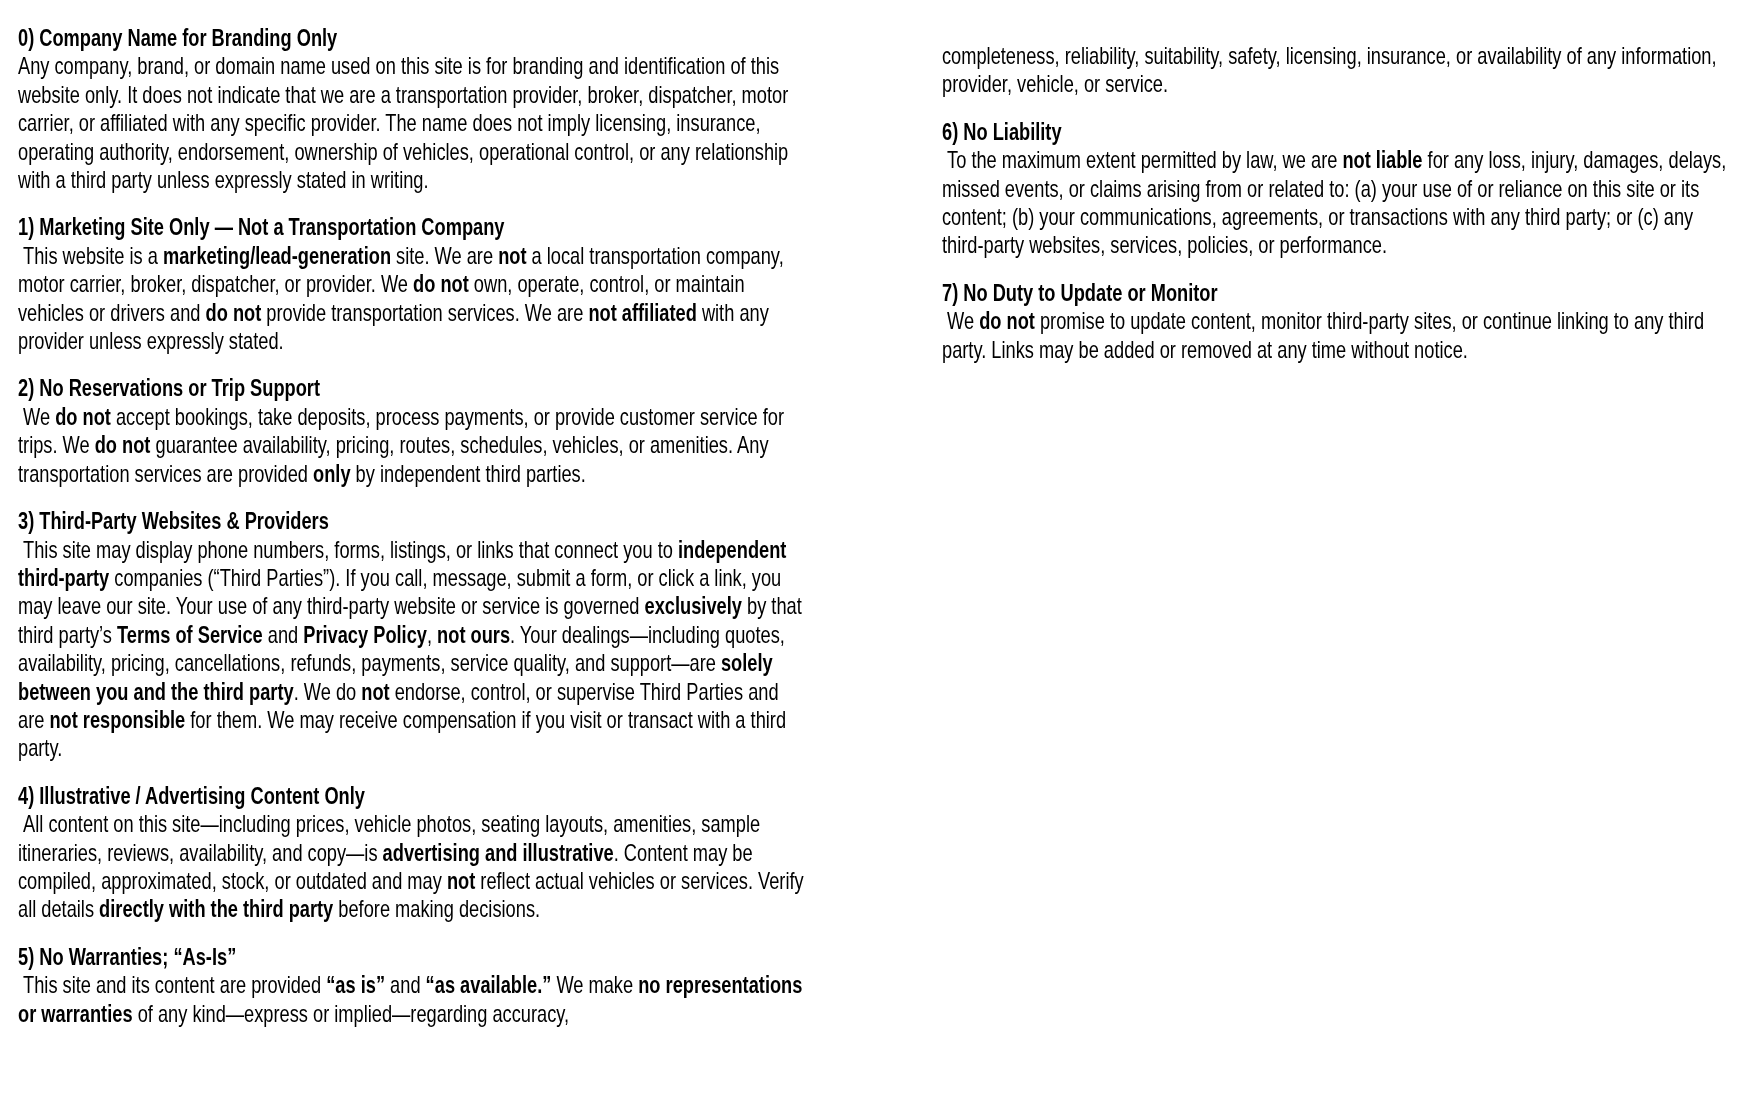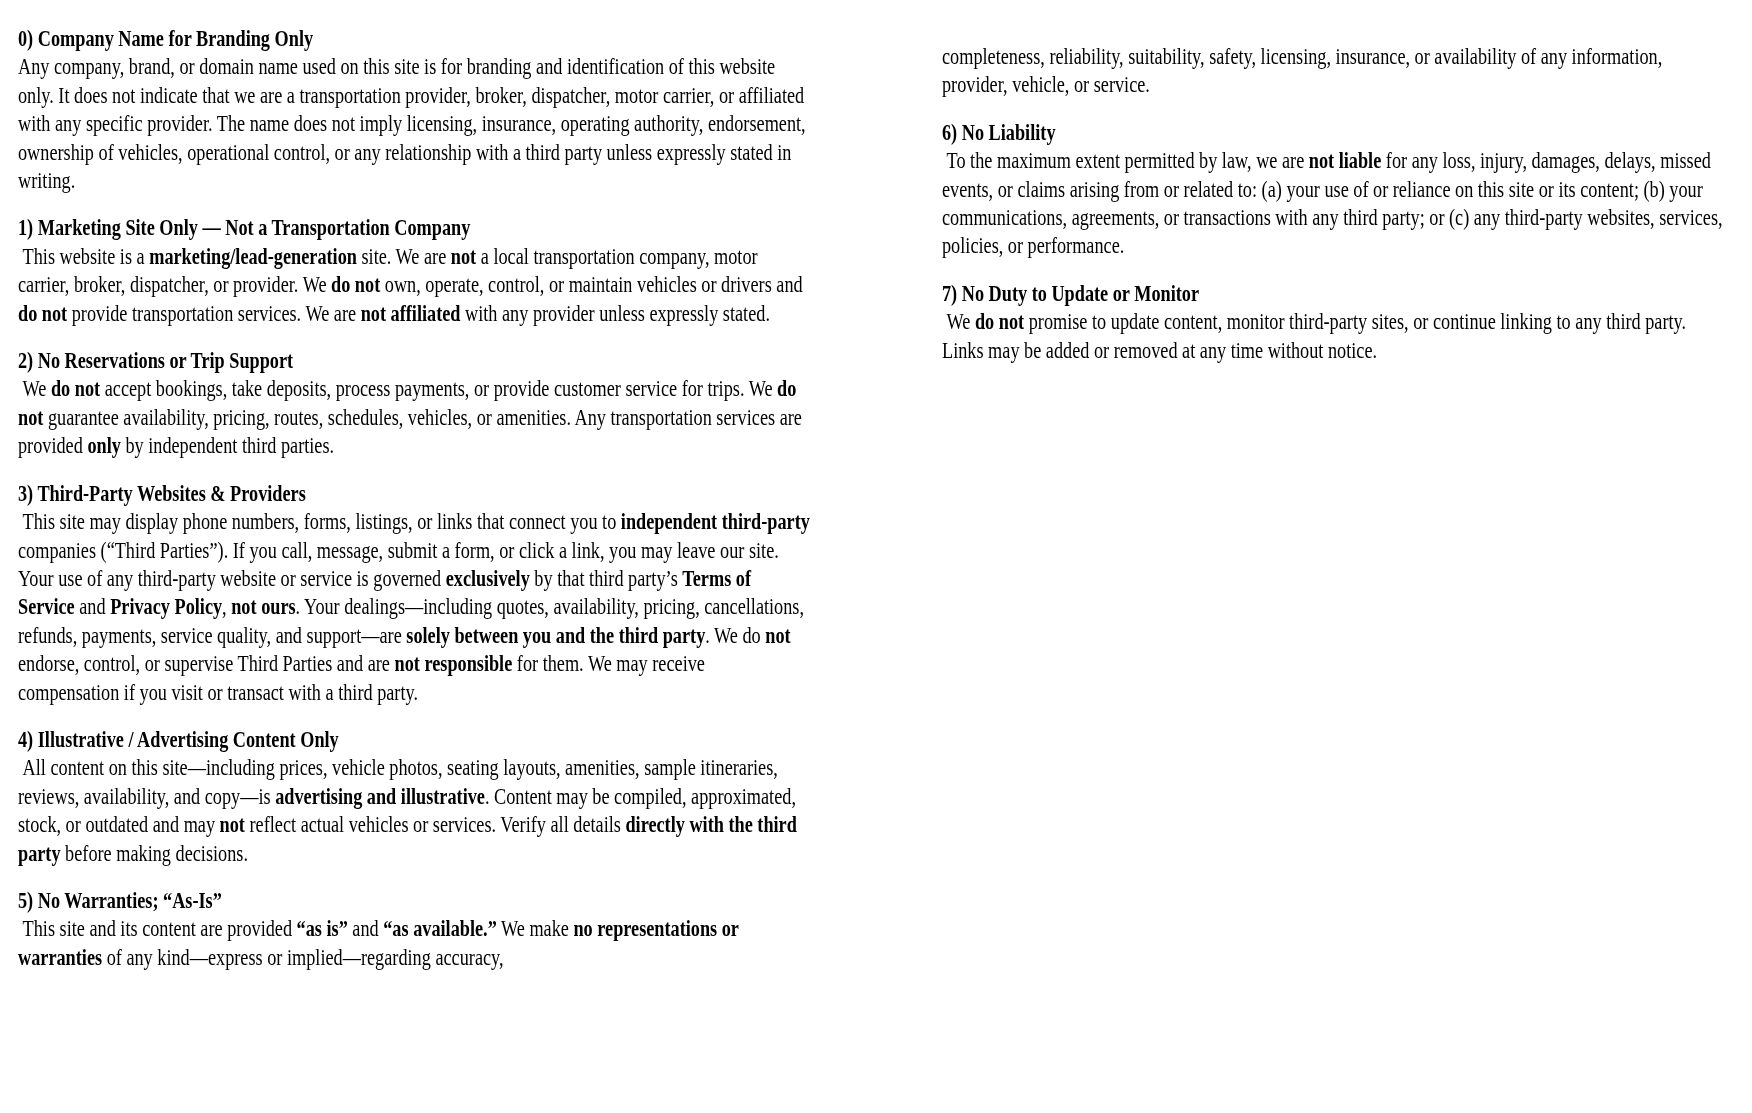--- a/index.html
+++ b/index.html
@@ -13,7 +13,7 @@
     height: 1113px;
     background: #ffffff;
     color: #000000;
-    font-family: Liberation Serif, serif;
+    font-family: Liberation Sans, sans-serif;
     font-size: 24px;
     line-height: 28.4px;
     overflow: hidden;

